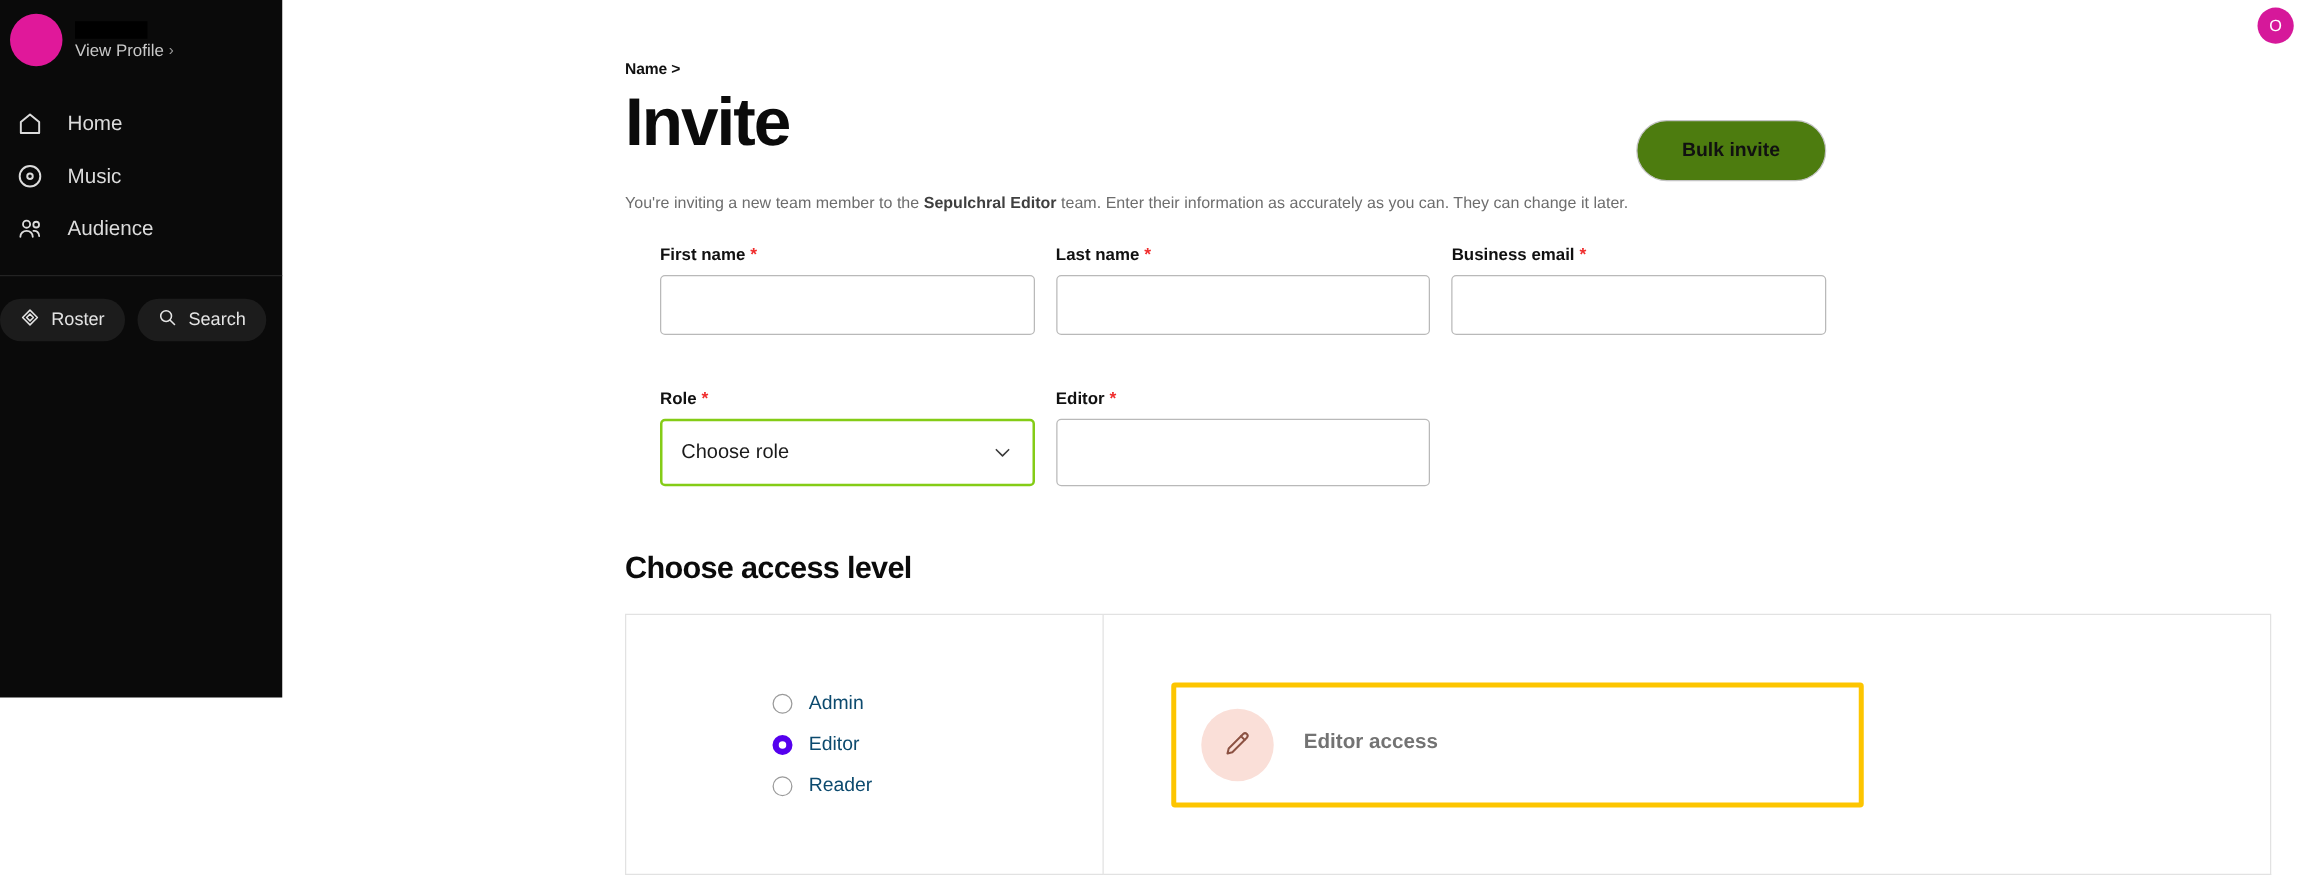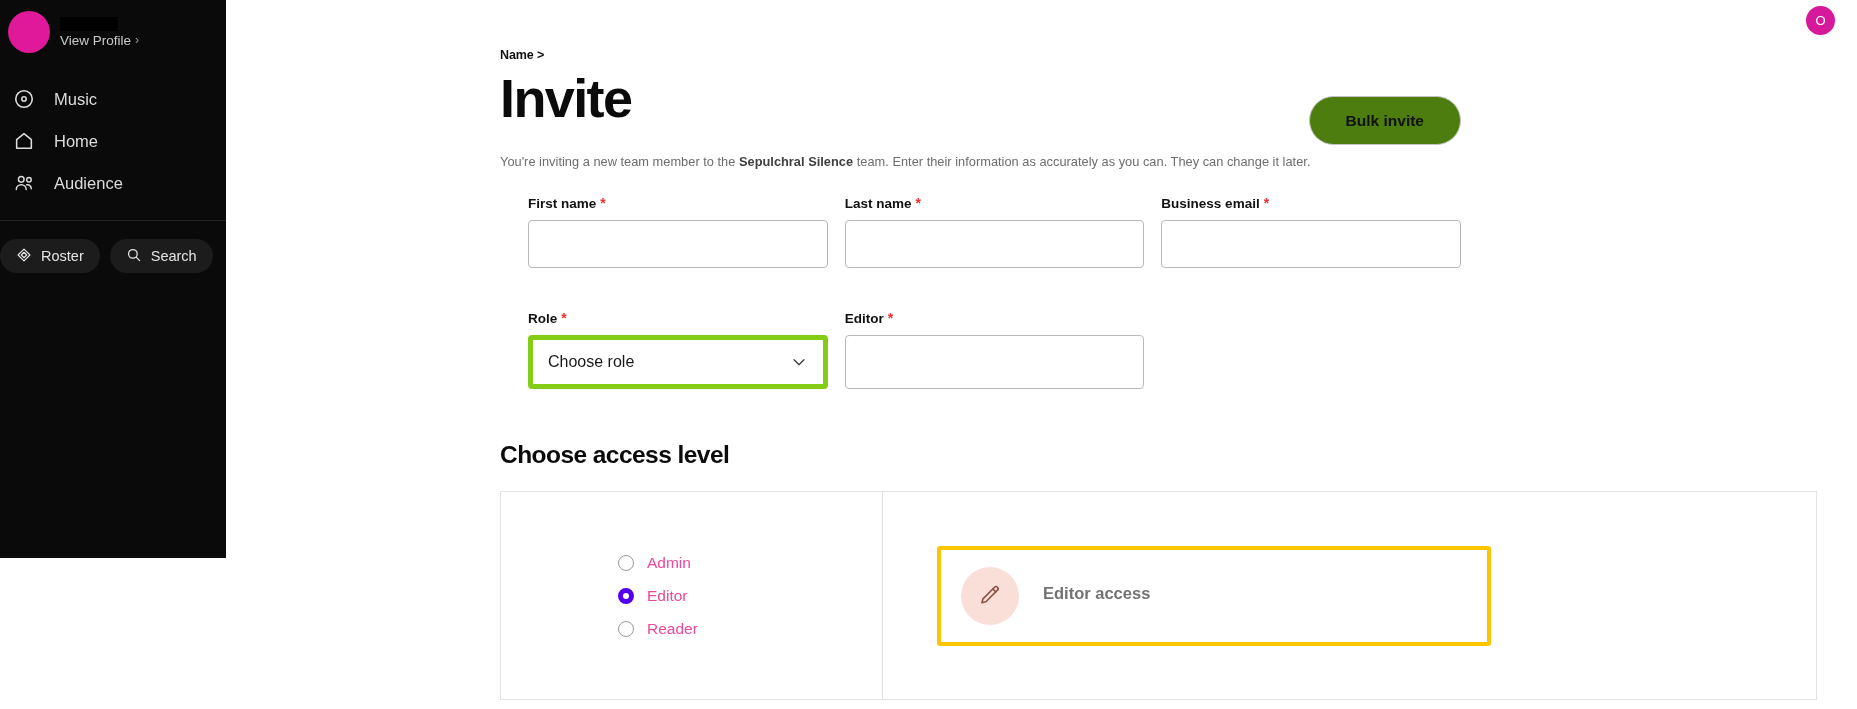--- a/index.html
+++ b/index.html
@@ -204,21 +204,21 @@
 
       <div class="nav-item">
         <span class="nav-icon">
+          <svg width="22" height="22" viewBox="0 0 24 24" fill="none" stroke="#dcdcdc" stroke-width="1.7" stroke-linecap="round" stroke-linejoin="round">
+            <path d="M4 10.5 12 4l8 6.5V20H4z"></path>
+          </svg>
+        </span>
+        <span>Home</span>
+      </div>
+
+      <div class="nav-item">
+        <span class="nav-icon">
           <svg width="22" height="22" viewBox="0 0 24 24" fill="none" stroke="#dcdcdc" stroke-width="1.7">
             <circle cx="12" cy="12" r="9"></circle>
               <circle cx="12" cy="12" r="2.4"></circle>
           </svg>
         </span>
         <span>Music</span>
-      </div>
-
-      <div class="nav-item">
-        <span class="nav-icon">
-          <svg width="22" height="22" viewBox="0 0 24 24" fill="none" stroke="#dcdcdc" stroke-width="1.7" stroke-linecap="round" stroke-linejoin="round">
-            <path d="M4 10.5 12 4l8 6.5V20H4z"></path>
-          </svg>
-        </span>
-        <span>Home</span>
       </div>
 
       <div class="nav-item">

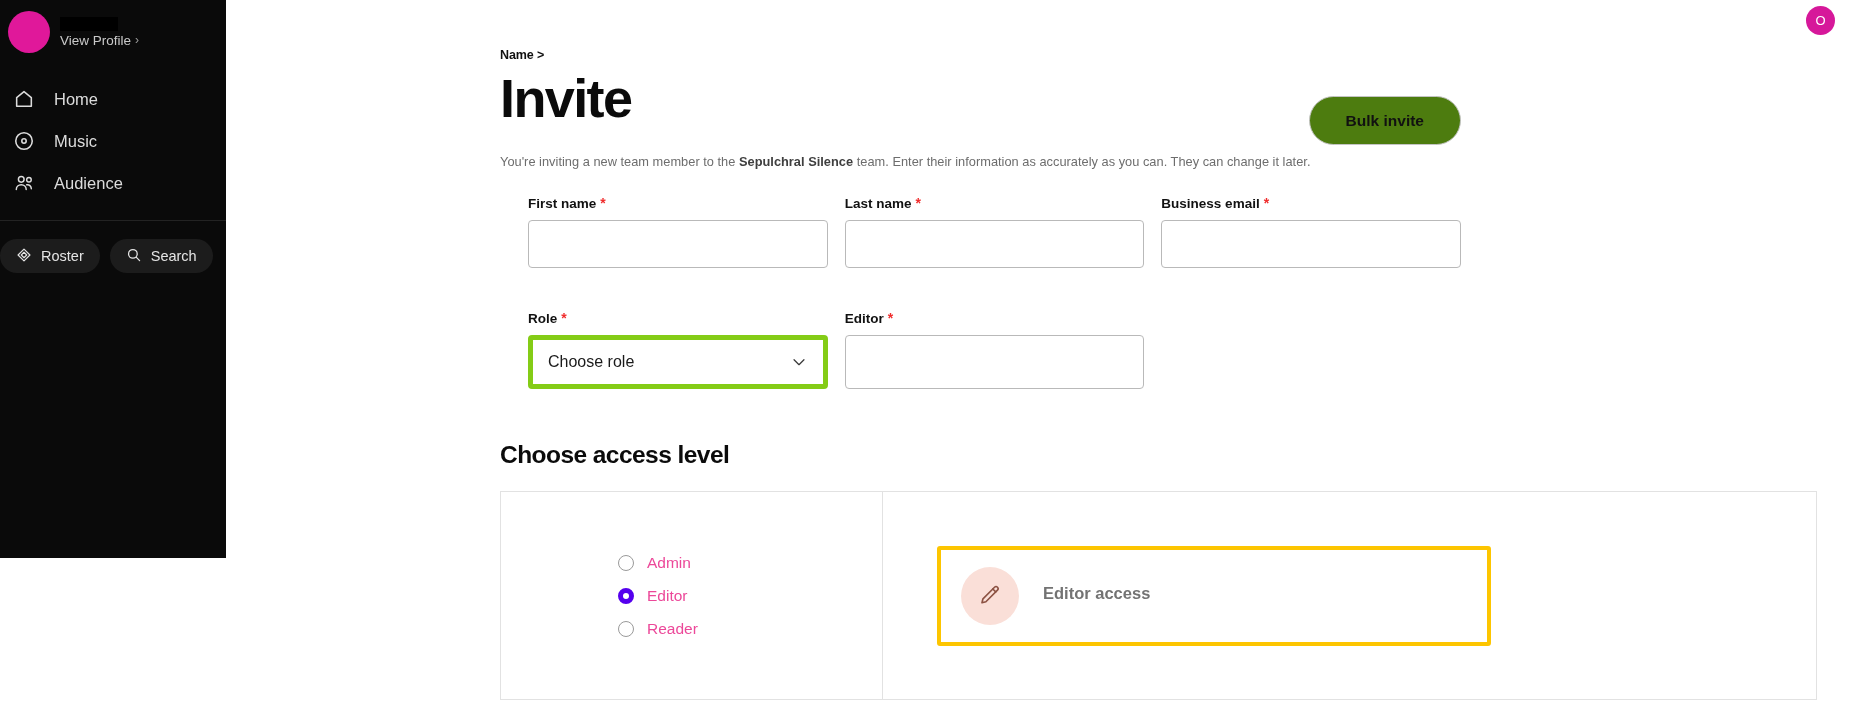--- a/index.html
+++ b/index.html
@@ -274,7 +274,7 @@
       </div>
 
       <div class="subtitle">
-        <span>You're inviting a new team member to the </span><b>Sepulchral Silence</b><span> team. Enter their information as accurately as you can. They can change it later.</span>
+        <span>You're inviting a new team member to the </span><b>Sepulchral Editor</b><span> team. Enter their information as accurately as you can. They can change it later.</span>
       </div>
 
       <div class="form-grid">

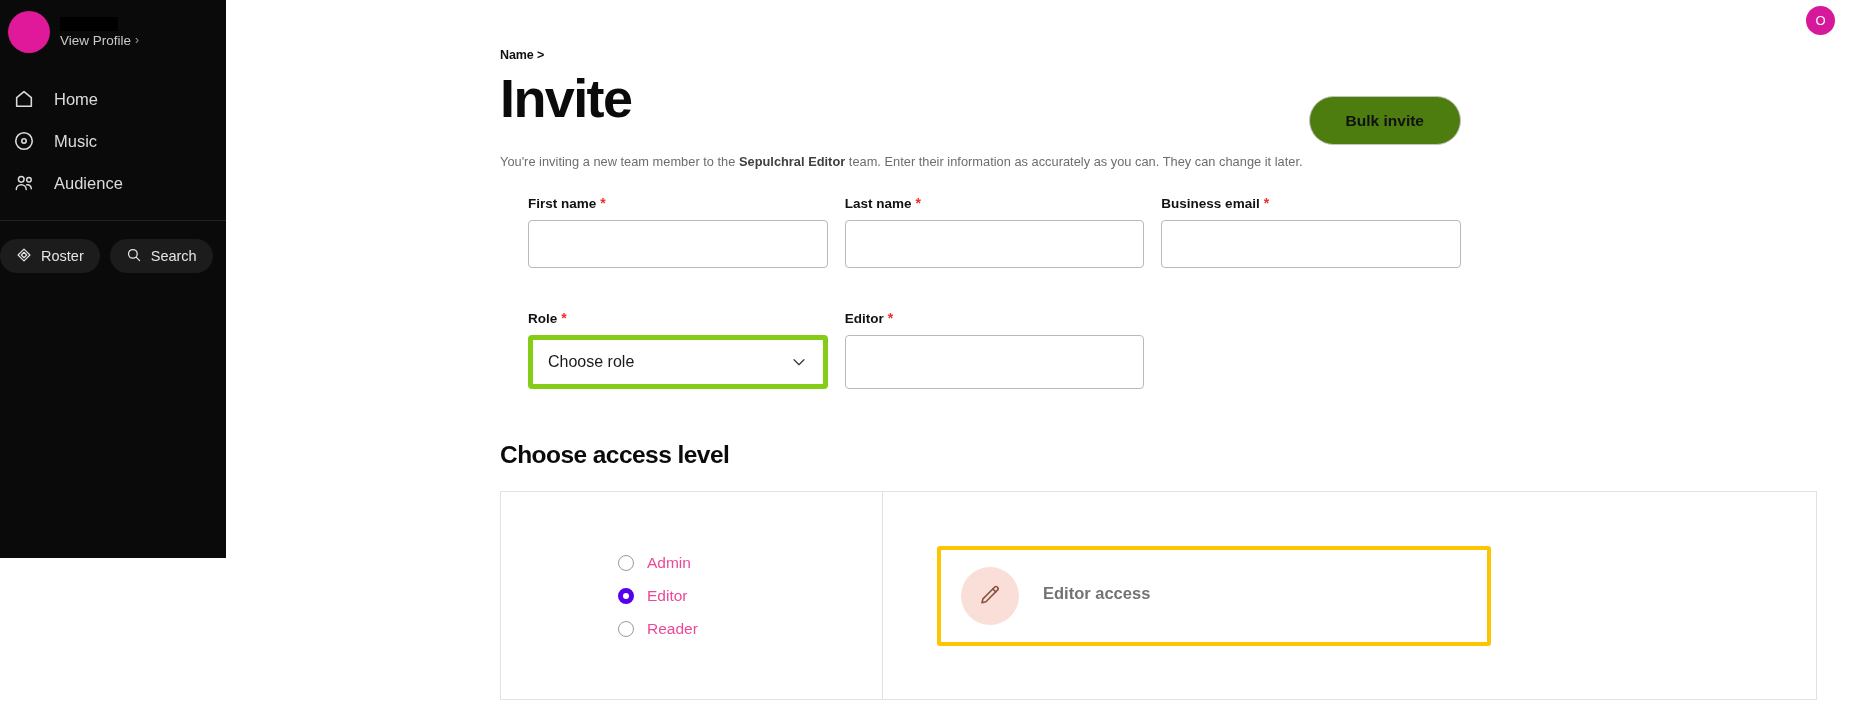--- a/index.html
+++ b/index.html
@@ -119,7 +119,7 @@
 
   .select-wrap { position: relative; }
   .select-box {
-    width: 100%; height: 54px; border: 5px solid #84cc16;
+    width: 100%; height: 54px; border: 2px solid #84cc16;
     border-radius: 4px; background: #fff; display: flex;
     align-items: center; padding: 0 15px; font-size: 16px;
     color: #1a1a1a; cursor: pointer;

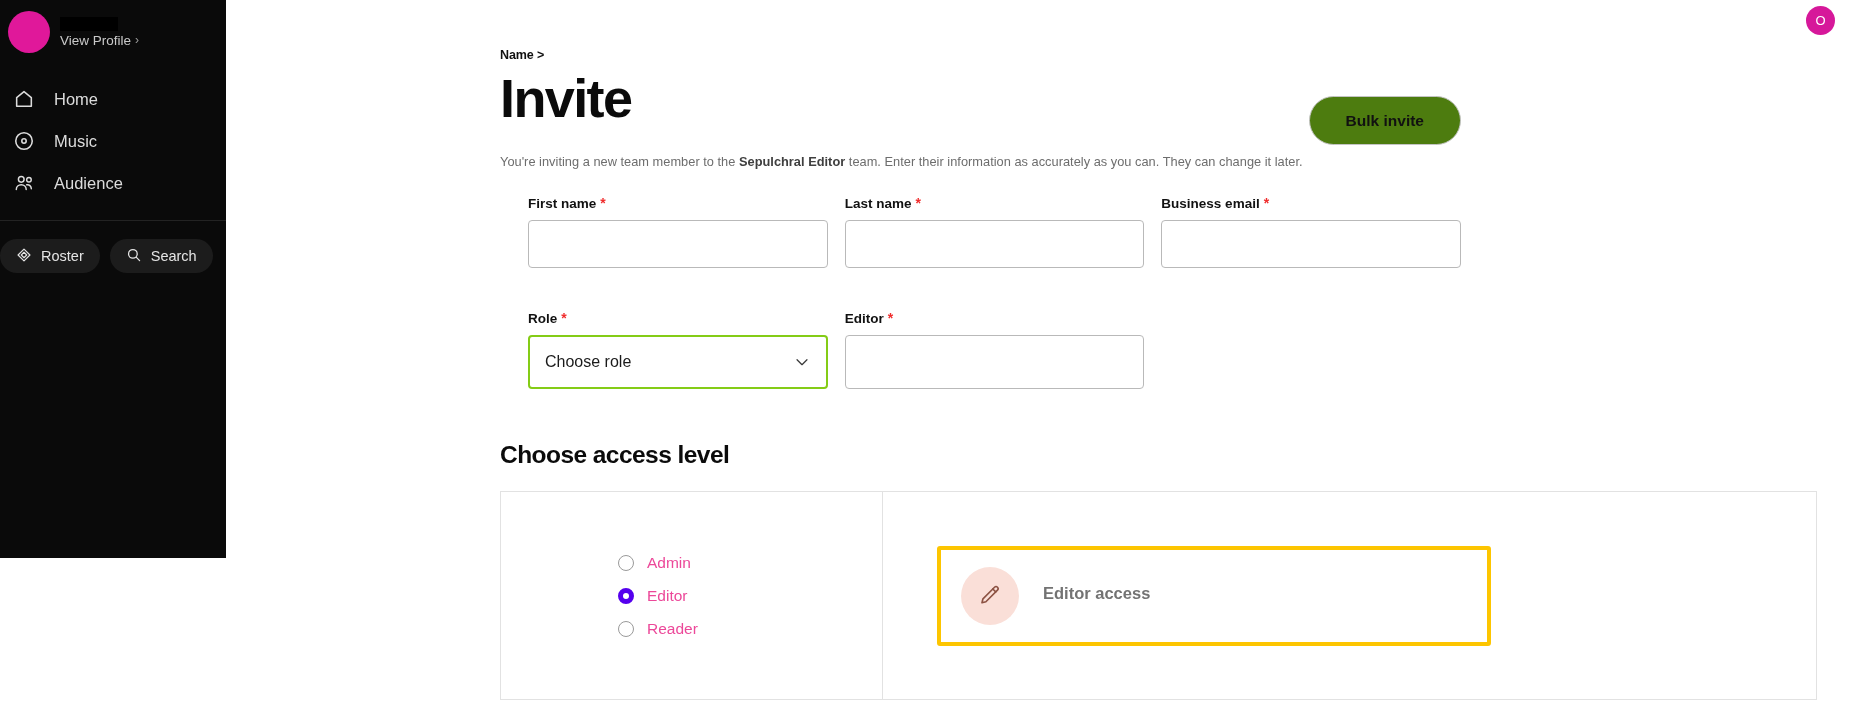--- a/index.html
+++ b/index.html
@@ -149,7 +149,7 @@
   }
   .radio-item {
     display: flex; align-items: center; gap: 13px;
-    height: 33px; cursor: pointer; font-size: 15.5px; color: #ec4899;
+    height: 33px; cursor: pointer; font-size: 15.5px; color: #0c4a6e;
   }
   .radio-dot {
     width: 16px; height: 16px; border-radius: 50%;

